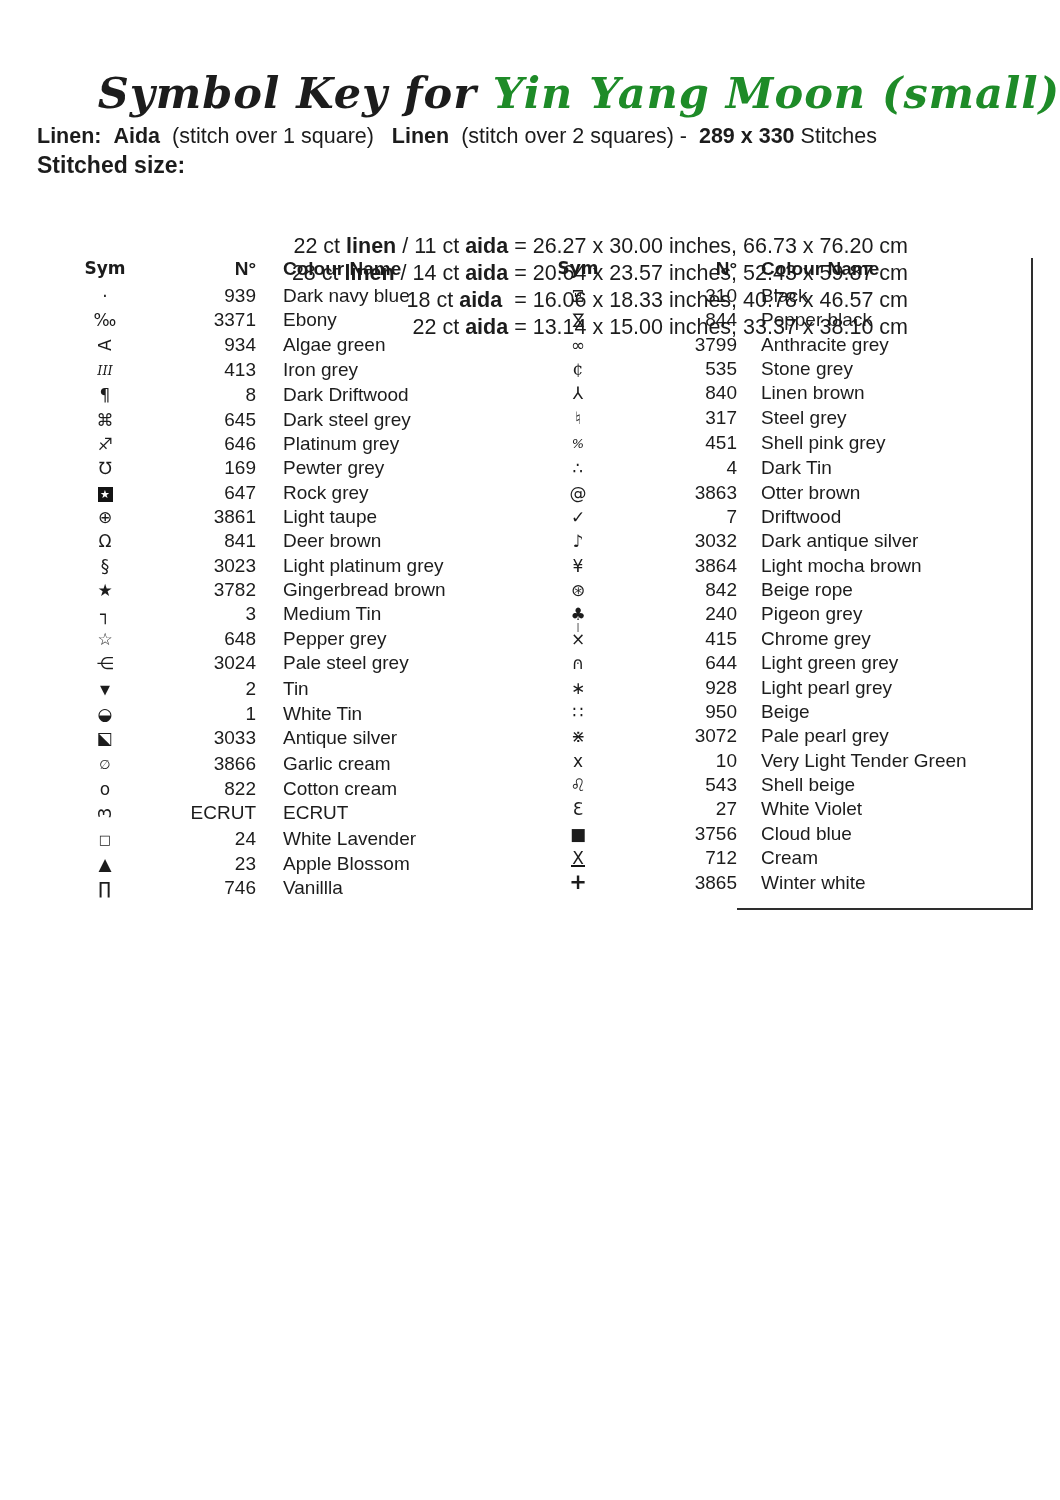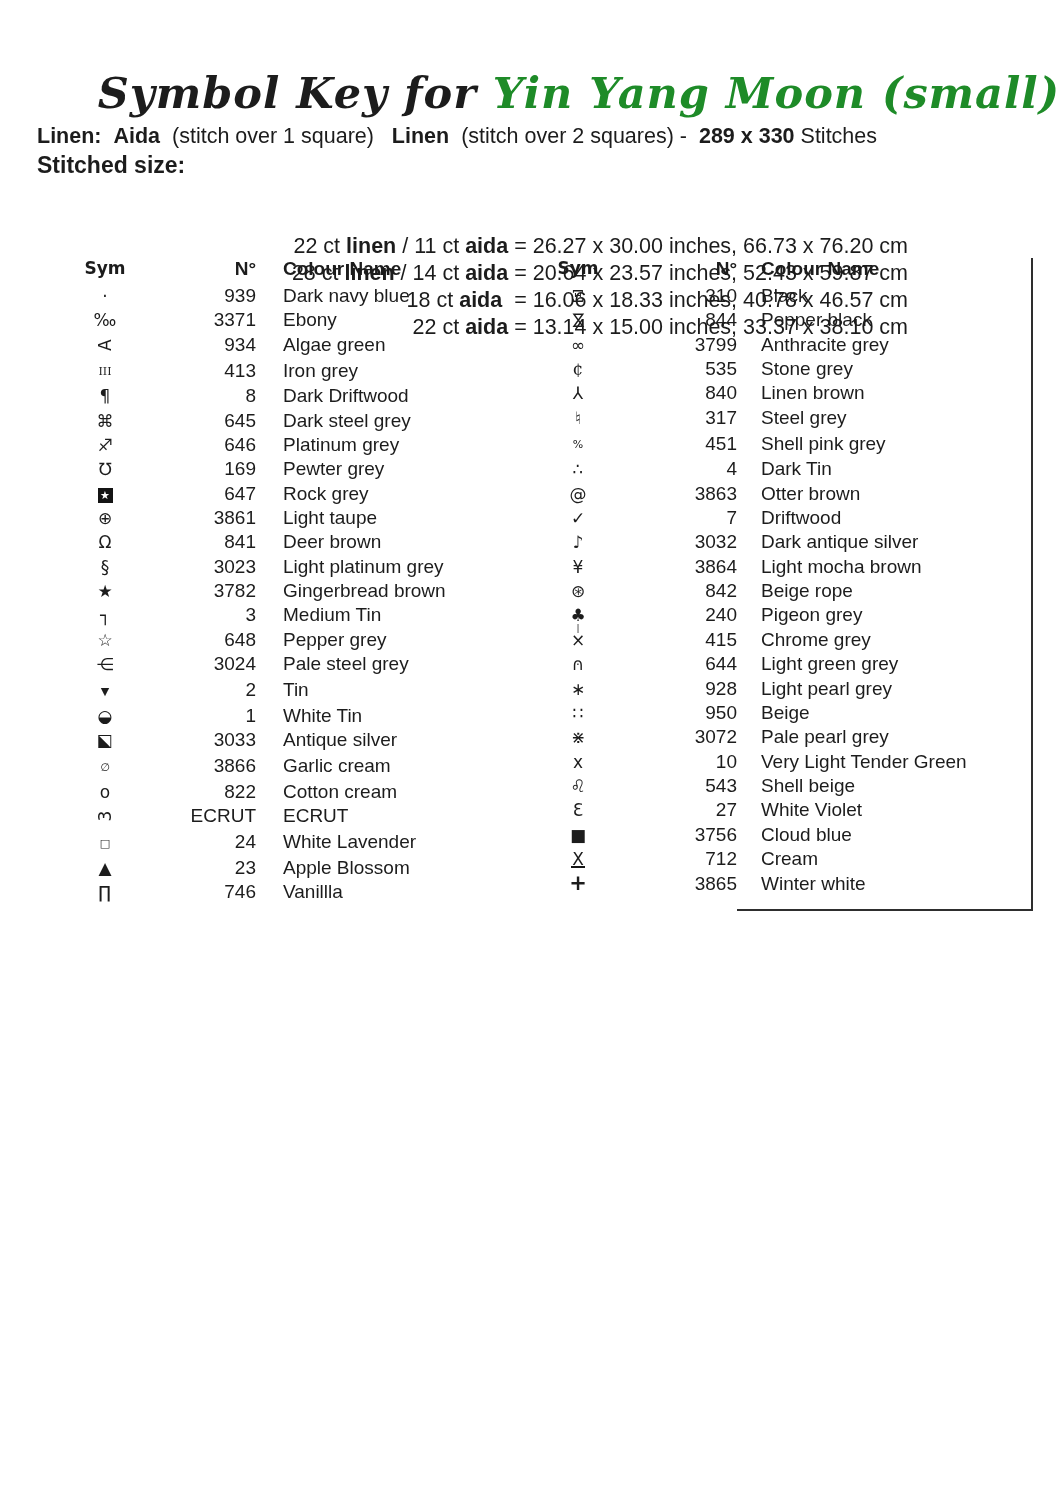--- a/index.html
+++ b/index.html
@@ -38,7 +38,7 @@
   .rot-90{display:inline-block;transform:rotate(-90deg);}
   .fliph{display:inline-block;transform:scaleX(-1);}
   .serif{font-family:"DejaVu Serif", serif;}
-  .small{font-size:11px;}
+  .small{font-size:13px;font-style:italic;}
   .boxed-star{display:inline-block;background:#141414;color:#fff;width:15px;height:15px;
               line-height:15px;font-size:11px;text-align:center;vertical-align:1px;}
   .underbar{display:inline-block;border-bottom:2px solid #141414;line-height:0.85;padding:0 1px;}

